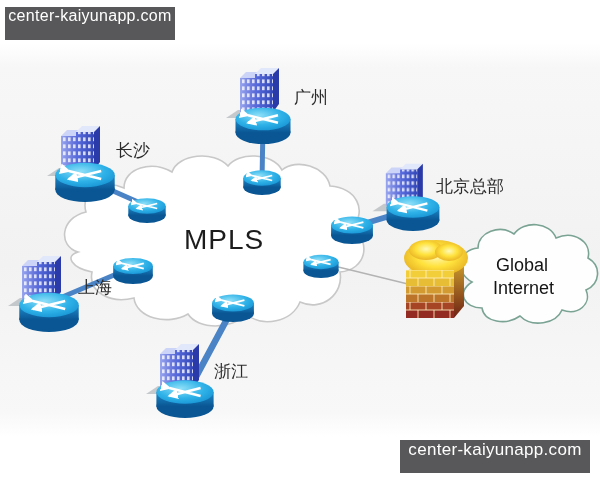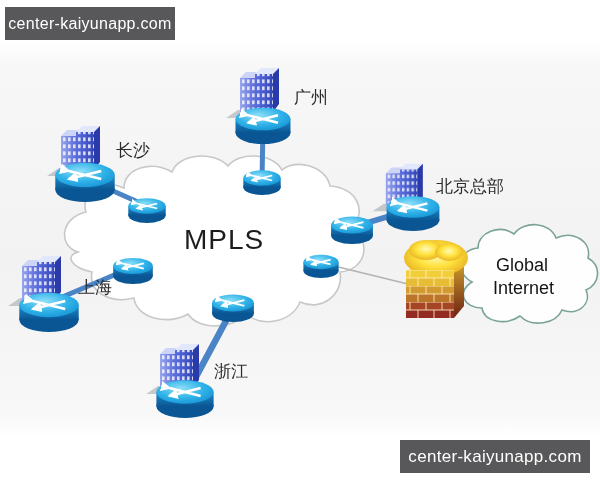--- a/index.html
+++ b/index.html
@@ -10,7 +10,7 @@
   }
   .wm{
     position:absolute;background:#58585a;color:#ffffff;
-    display:flex;align-items:center;justify-content:center;
+    display:flex;justify-content:center;
     font-size:16px;letter-spacing:.3px;white-space:nowrap;
   }
   .wm-top{left:5px;top:7px;width:170px;height:33px;}

